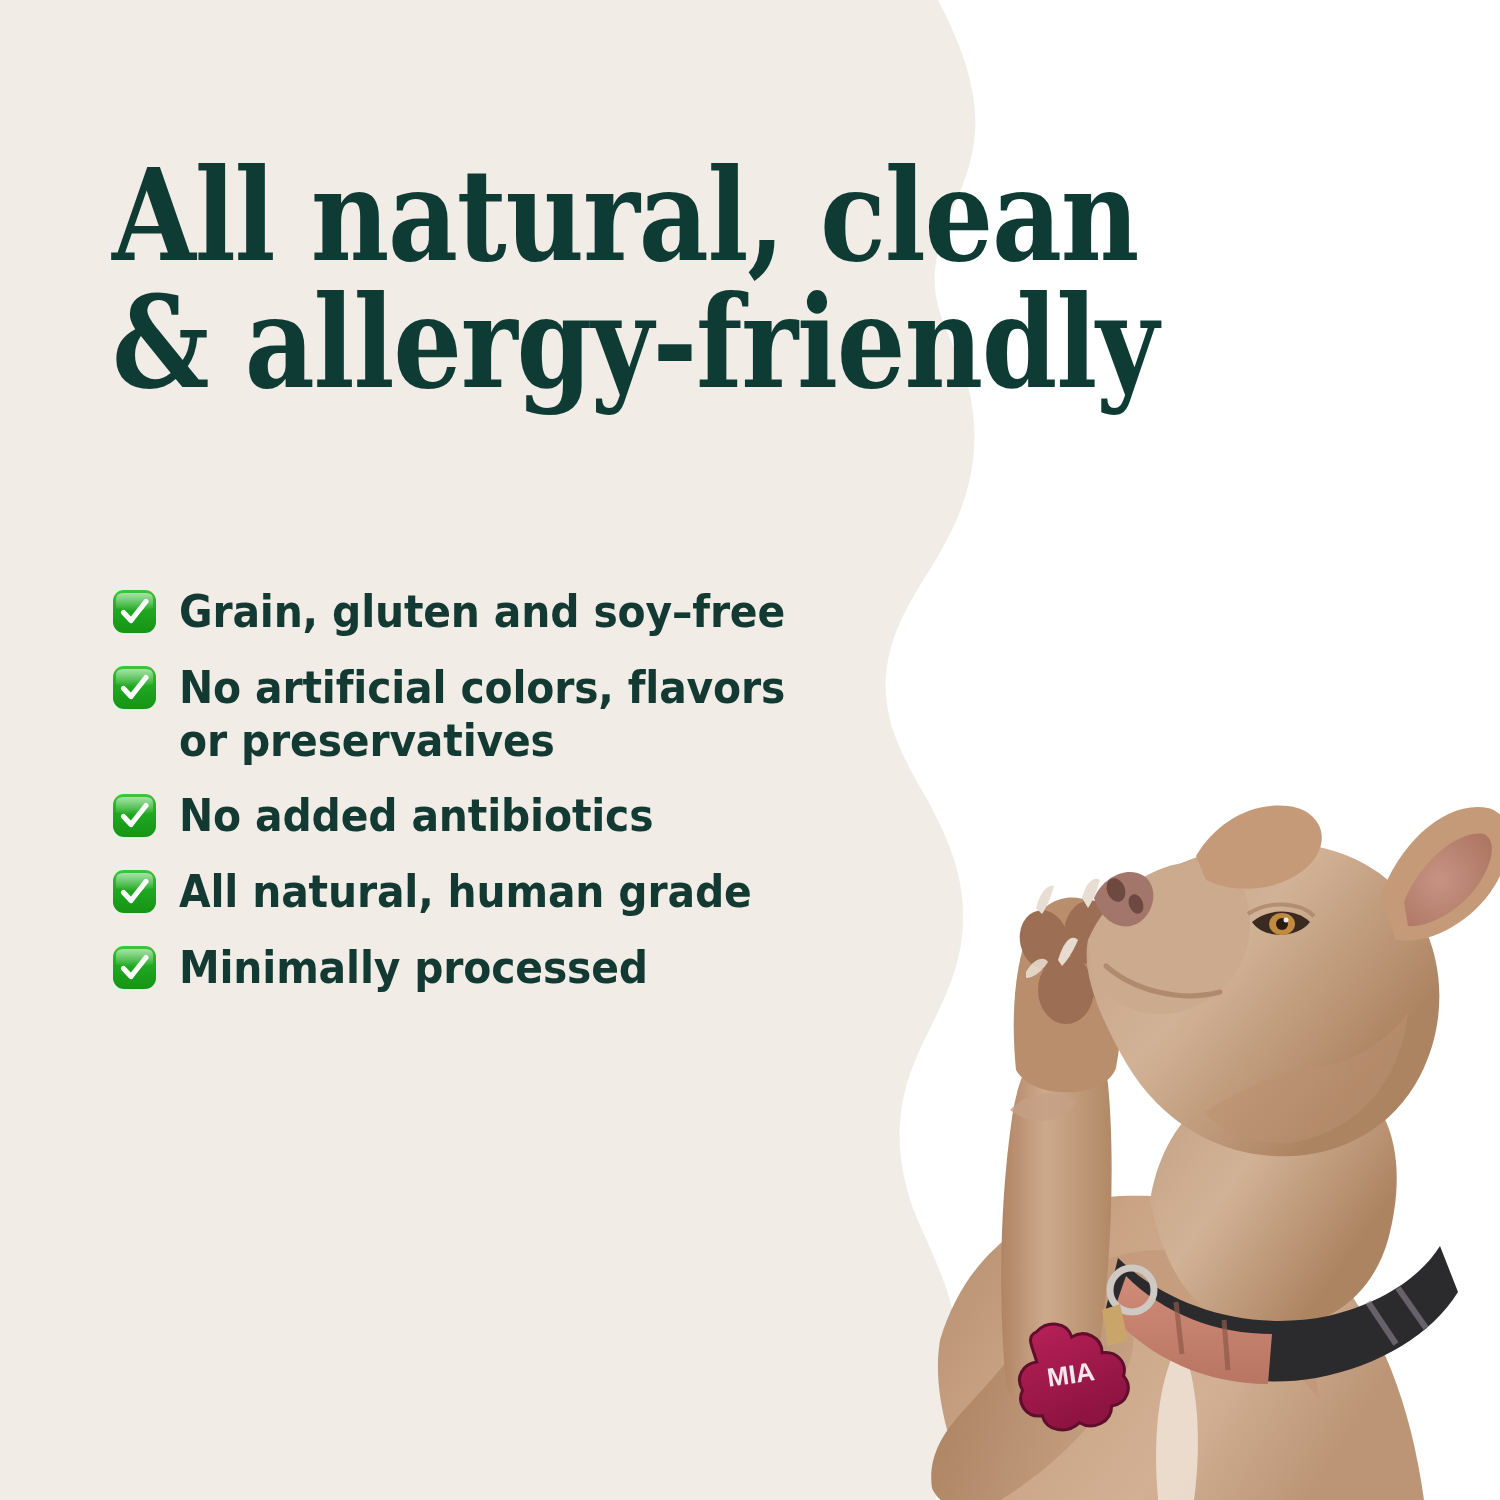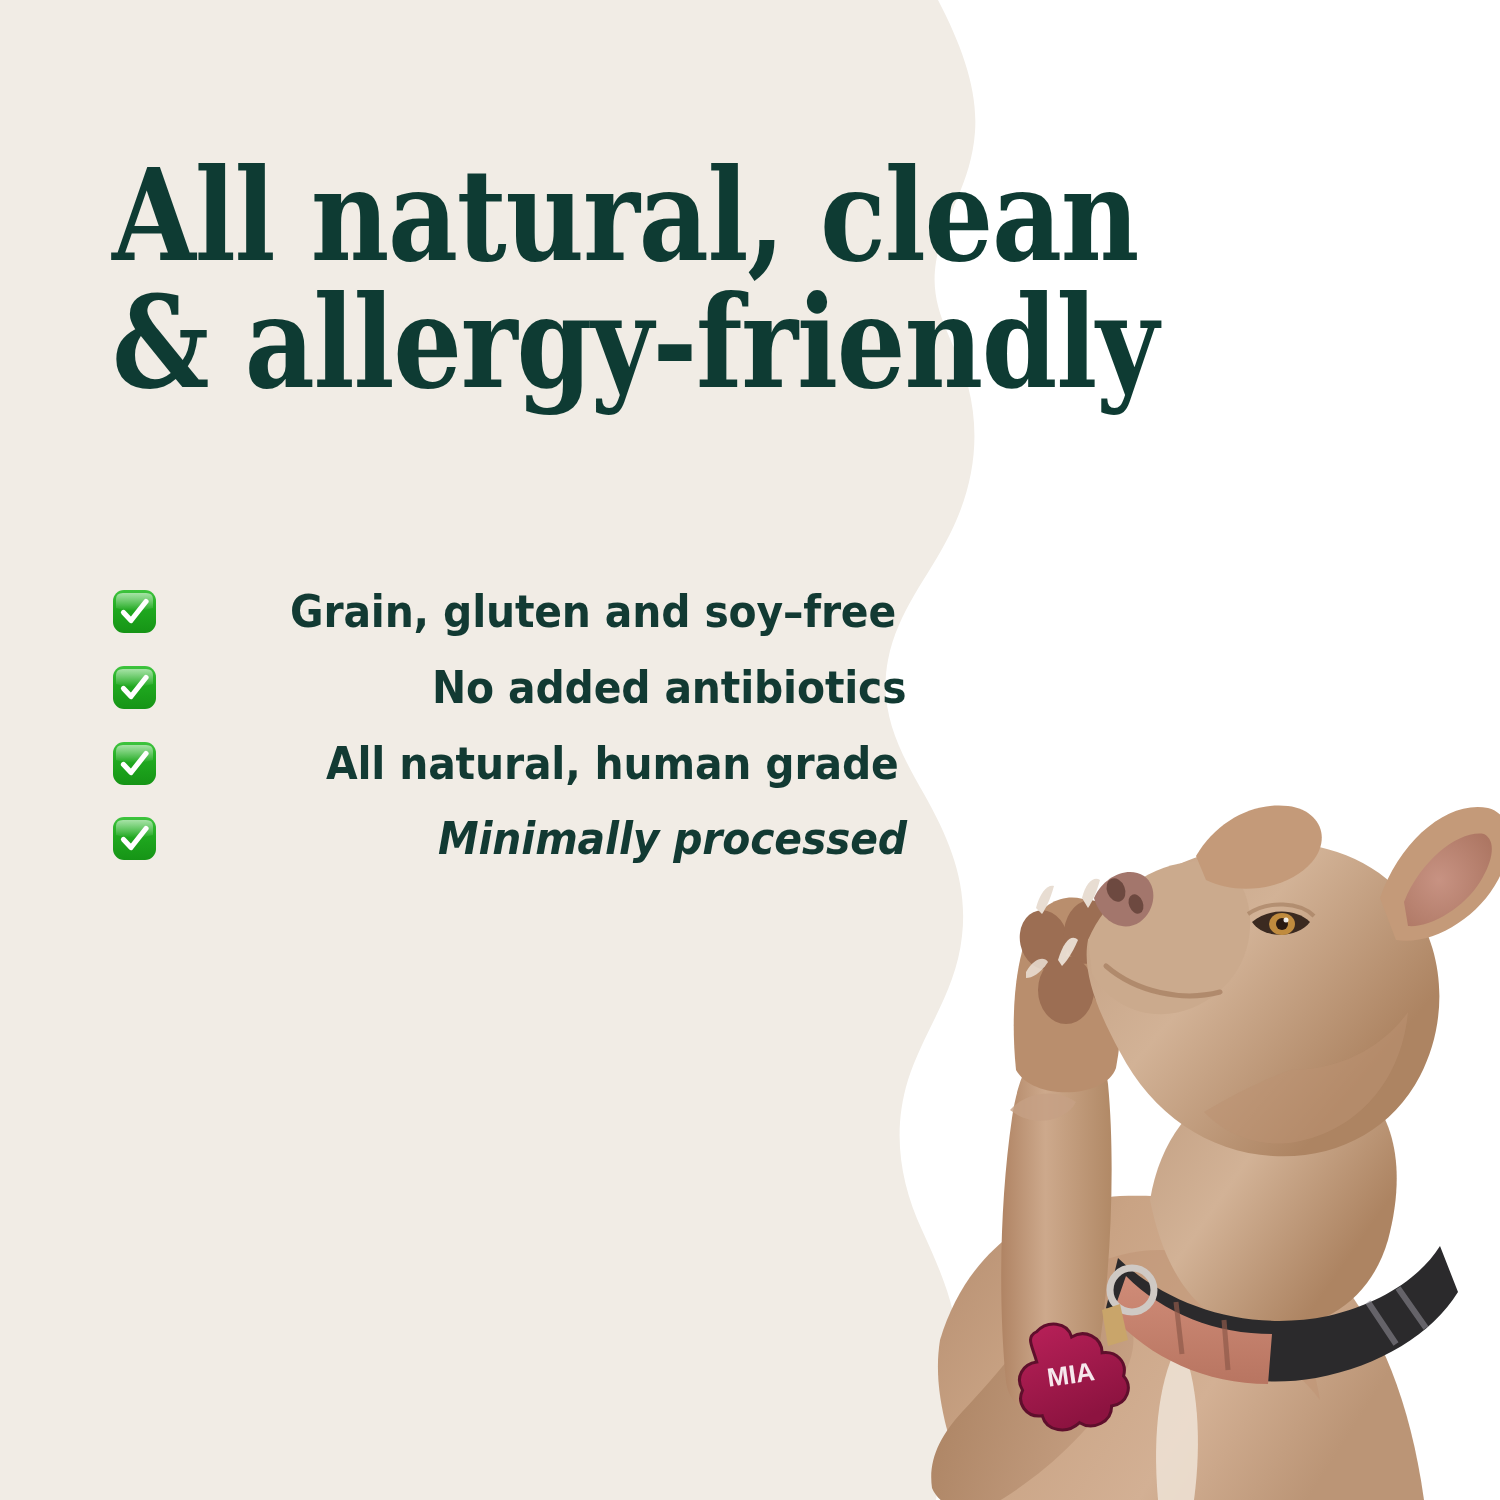--- a/index.html
+++ b/index.html
@@ -63,7 +63,6 @@
     display: flex;
     align-items: flex-start;
     margin-bottom: 23px;
-    justify-content: space-between;
   }
   .feature-item:last-child { margin-bottom: 0; font-style: italic; }
 

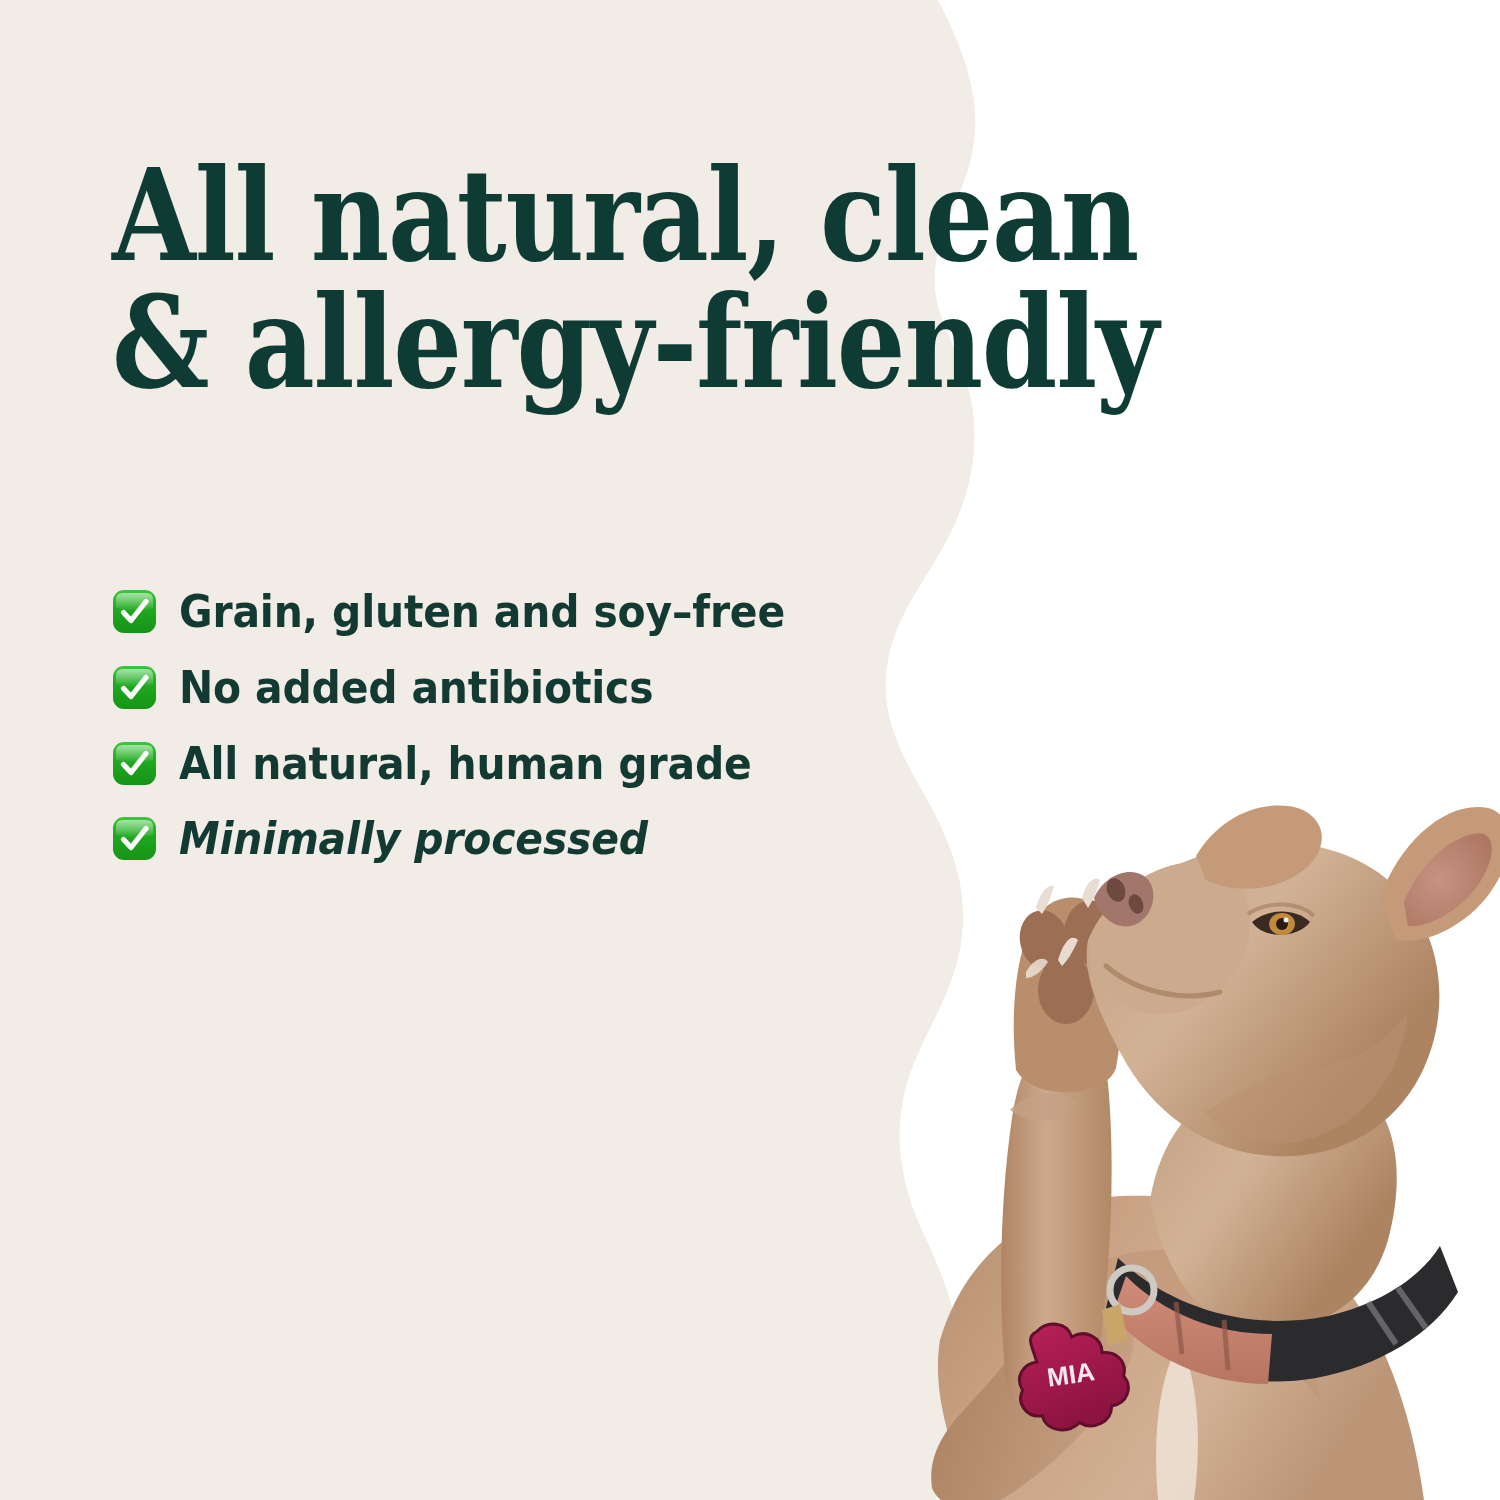--- a/index.html
+++ b/index.html
@@ -150,6 +150,19 @@
       </span>
     </div>
 
+    <div class="feature-item">
+      <span class="check-icon">
+        <svg width="45" height="45" viewBox="0 0 45 45">
+          <rect x="1" y="1" width="43" height="43" rx="11" ry="11" fill="url(#cg1)"></rect>
+          <path d="M4,10 Q4,4 11,4 L34,4 Q41,4 41,10 L41,19 Q22,25 4,19 Z" fill="url(#cgl1)"></path>
+          <path d="M11.5,23.5 L19,31.5 L34,12.5" fill="none" stroke="#ffffff" stroke-width="5.2" stroke-linecap="round" stroke-linejoin="round"></path>
+        </svg>
+      </span>
+      <span class="feature-text">
+        <span class="ft-line">No artificial colors, flavors</span>
+        <span class="ft-line">or preservatives</span>
+      </span>
+    </div>
 
     <div class="feature-item">
       <span class="check-icon">

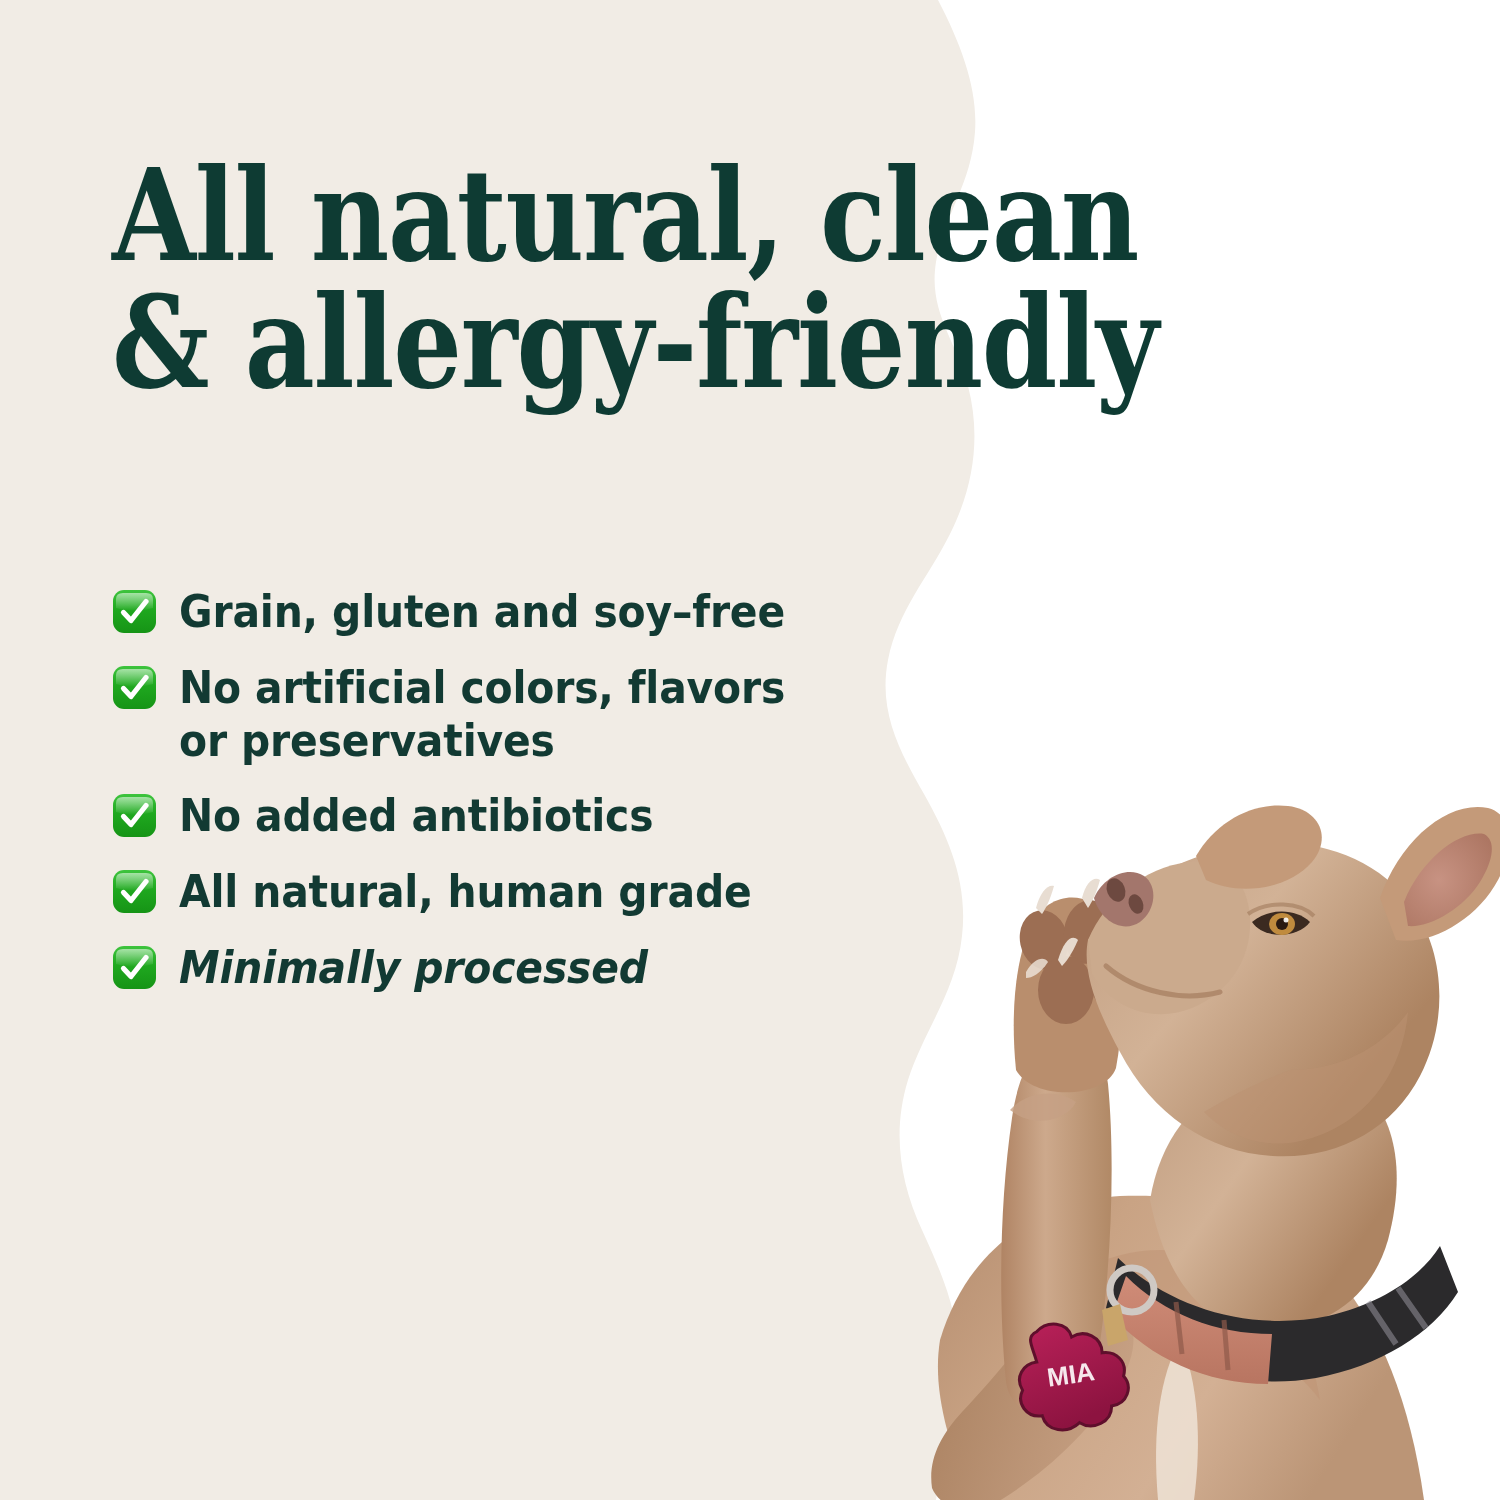--- a/index.html
+++ b/index.html
@@ -64,7 +64,7 @@
     align-items: flex-start;
     margin-bottom: 23px;
   }
-  .feature-item:last-child { margin-bottom: 0; font-style: italic; }
+  .feature-item:last-child { margin-bottom: 0; }
 
   .check-icon {
     flex: 0 0 auto;

